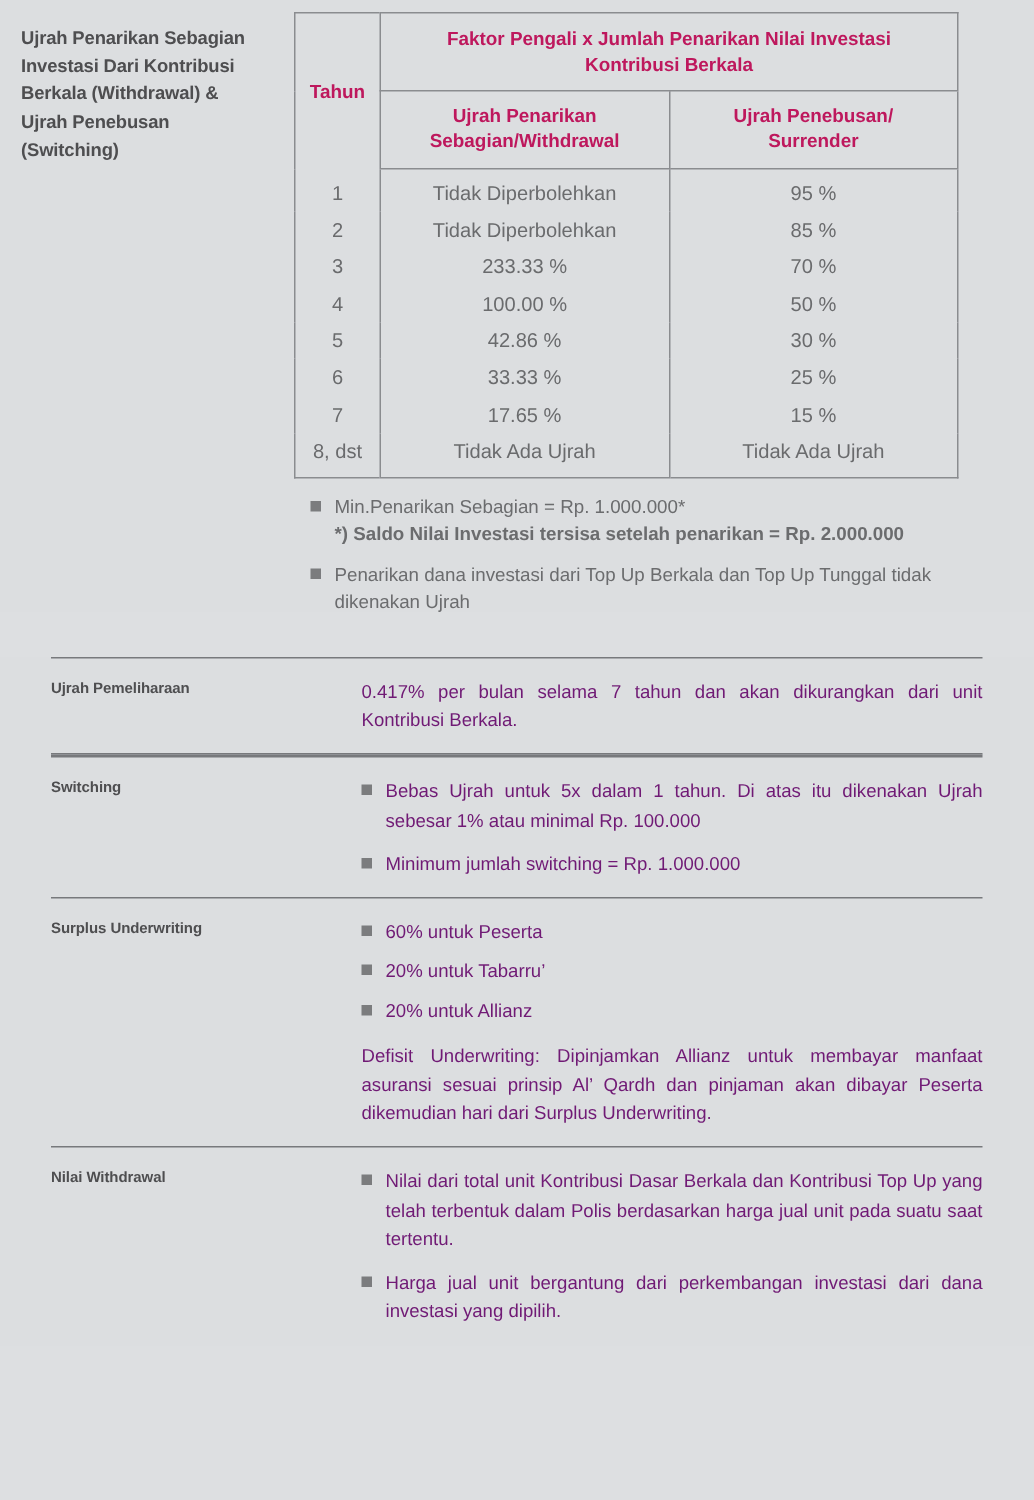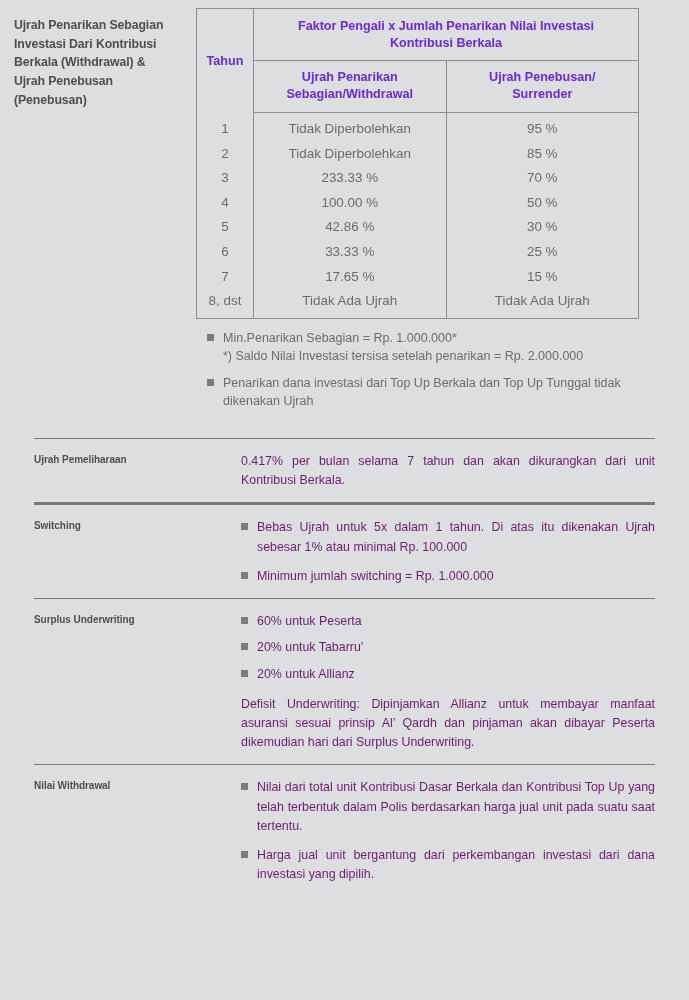--- a/index.html
+++ b/index.html
@@ -60,7 +60,7 @@
   table.ujrah-table td {
     border: 0;
     padding: 0;
-    color: #6d28d9;
+    color: #be185d;
   }
   .th-tahun {
     width: 56px;

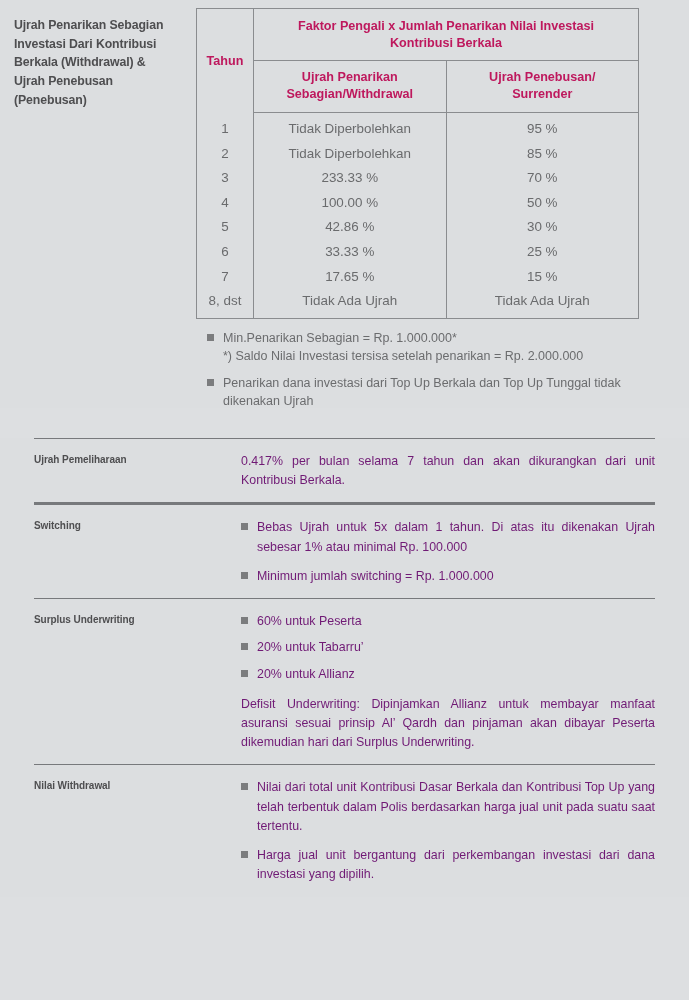--- a/index.html
+++ b/index.html
@@ -222,7 +222,7 @@
       <div>Investasi Dari Kontribusi</div>
       <div>Berkala (Withdrawal) &amp;</div>
       <div>Ujrah Penebusan</div>
-      <div>(Penebusan)</div>
+      <div>(Switching)</div>
     </div>
 
     <div class="sec1-right">

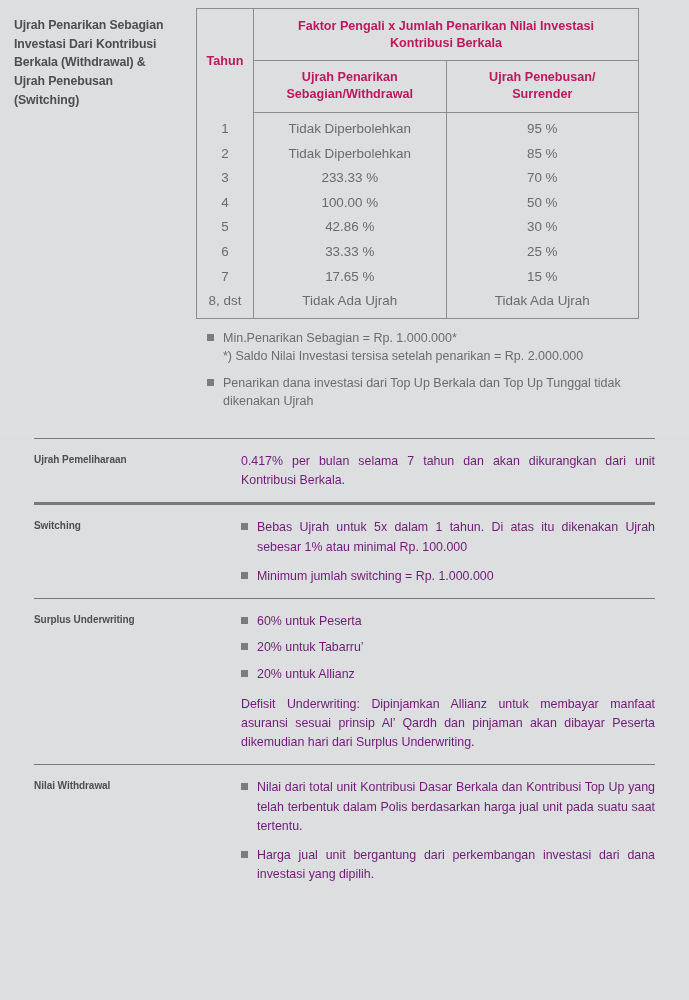--- a/index.html
+++ b/index.html
@@ -131,7 +131,7 @@
     margin-right: 9px;
   }
   .note-body { flex: 1 1 auto; }
-  .note-body .sub { display: block; }
+  .note-body .sub { display: block; font-weight: bold; }
 
   
   #section-fees {

